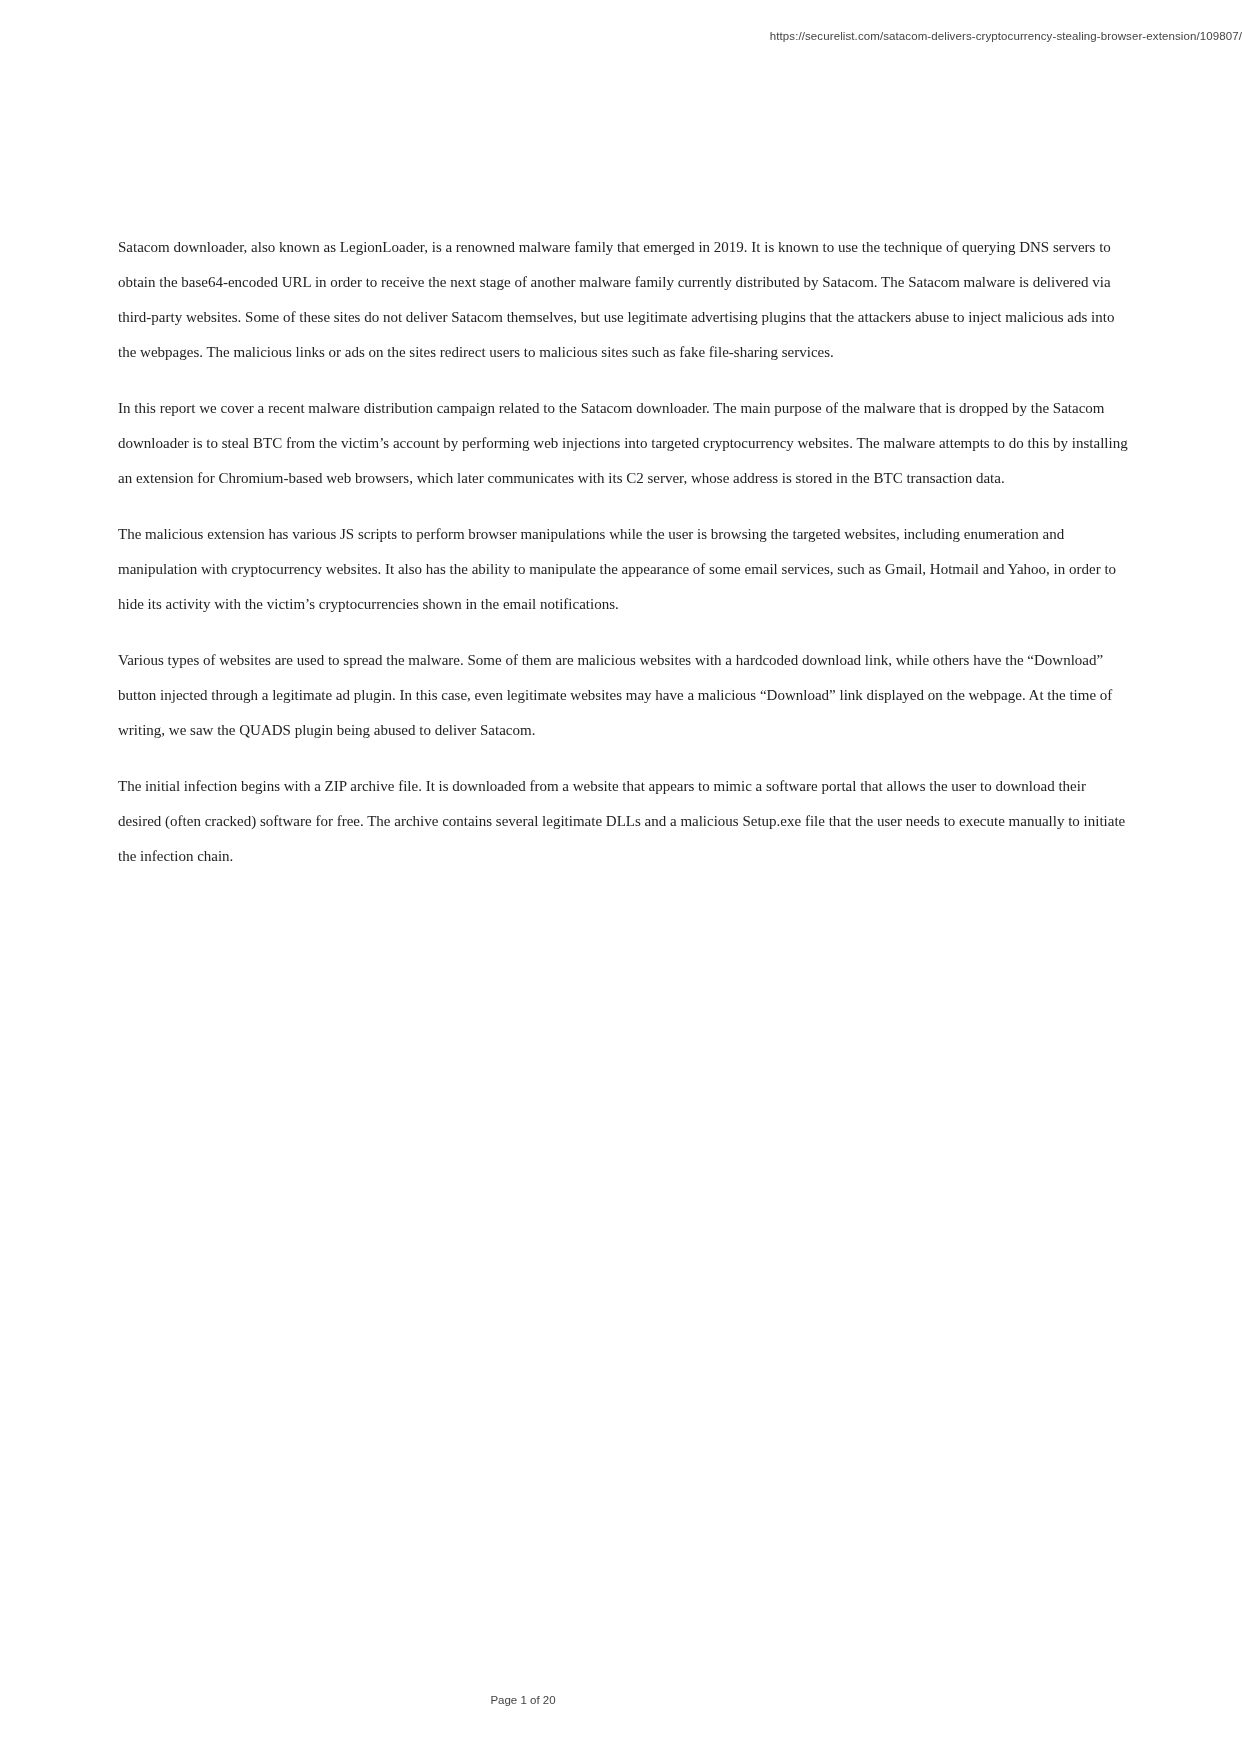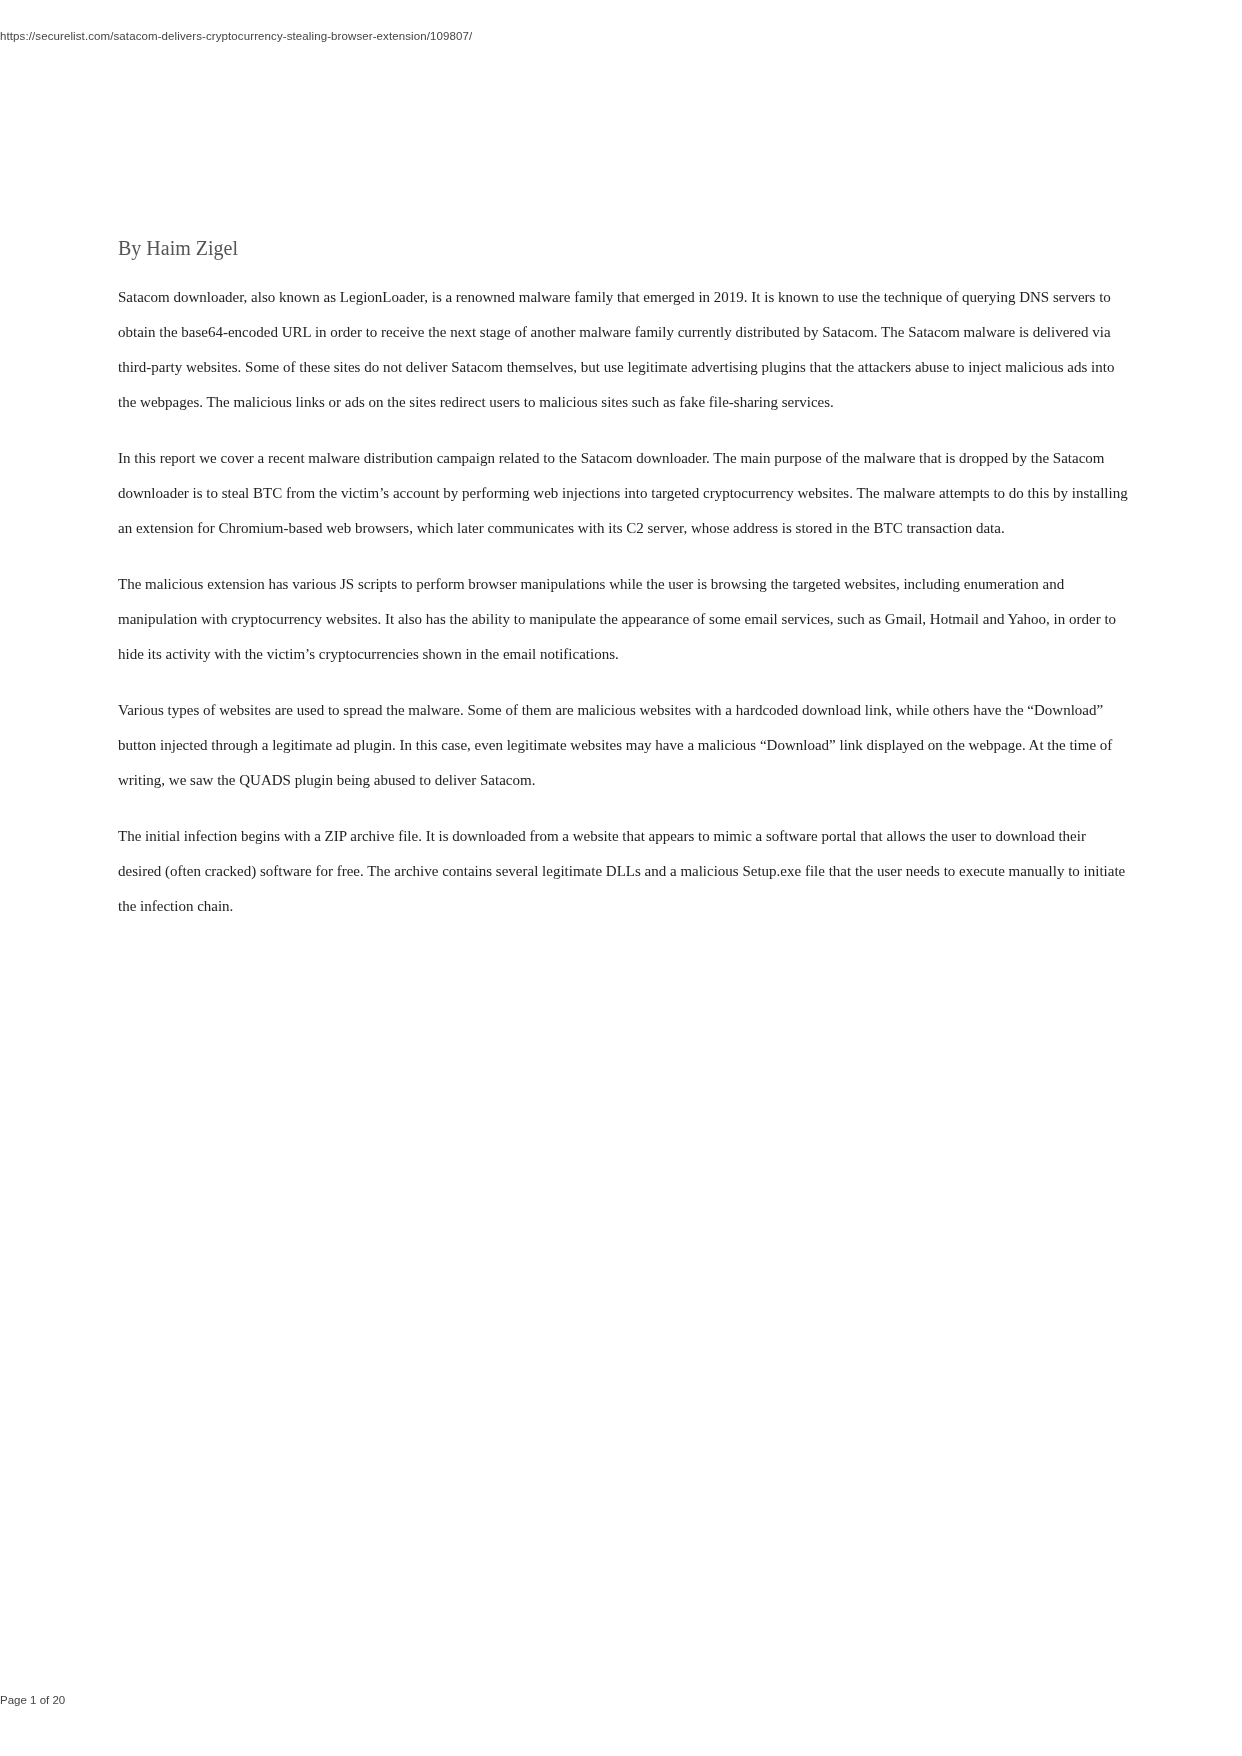--- a/index.html
+++ b/index.html
@@ -18,7 +18,7 @@
       top: 30px;
       left: 0;
       width: 1242px;
-      text-align: left;
+      text-align: right;
       font-family: "Liberation Sans", "DejaVu Sans", sans-serif;
       font-size: 11.5px;
       color: #444444;

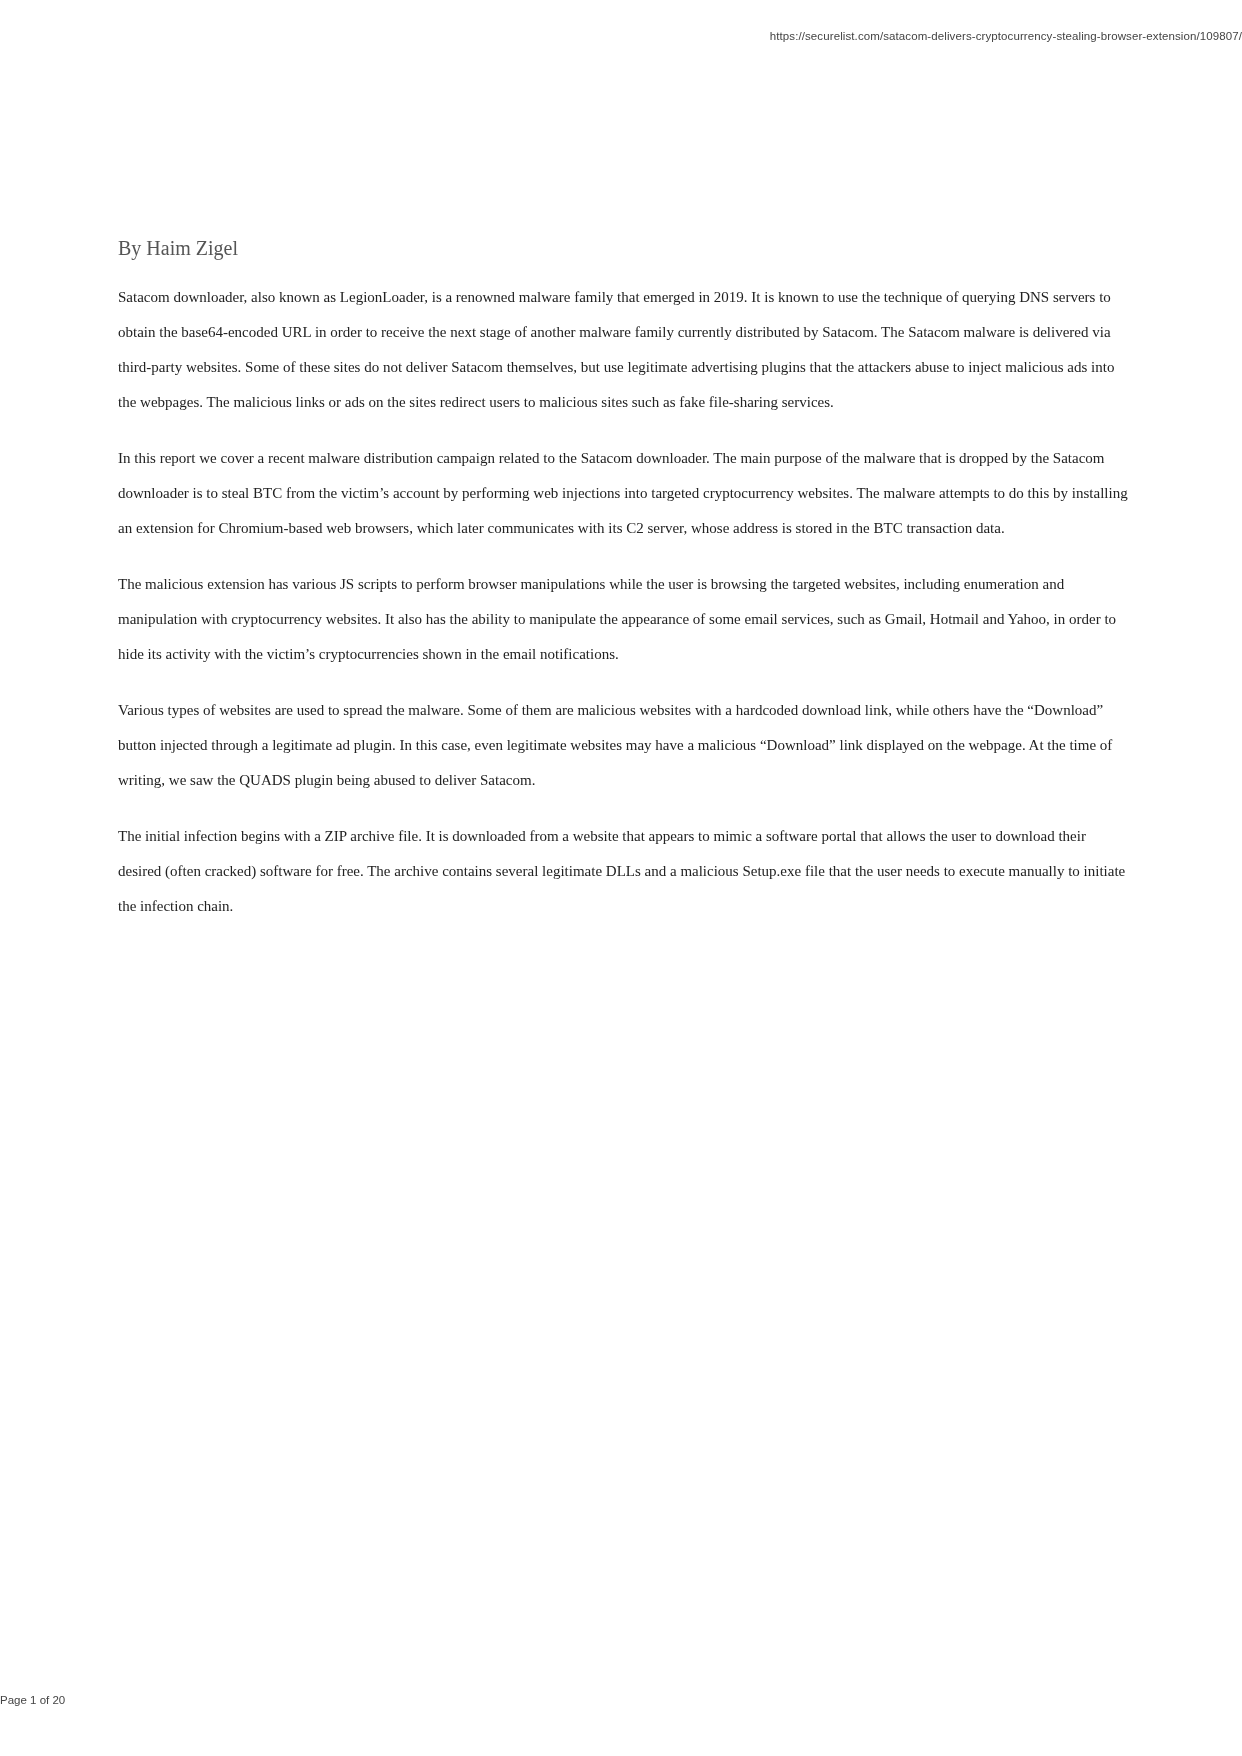--- a/index.html
+++ b/index.html
@@ -76,7 +76,6 @@
 <div class="page-header">https://securelist.com/satacom-delivers-cryptocurrency-stealing-browser-extension/109807/</div>
 
 <div class="article">
-  <div class="byline">By Haim Zigel</div>
   <div class="body-text">
     <p>Satacom downloader, also known as LegionLoader, is a renowned malware family that emerged in 2019. It is known to use the technique of querying DNS servers to obtain the base64-encoded URL in order to receive the next stage of another malware family currently distributed by Satacom. The Satacom malware is delivered via third-party websites. Some of these sites do not deliver Satacom themselves, but use legitimate advertising plugins that the attackers abuse to inject malicious ads into the webpages. The malicious links or ads on the sites redirect users to malicious sites such as fake file-sharing services.</p>
     <p>In this report we cover a recent malware distribution campaign related to the Satacom downloader. The main purpose of the malware that is dropped by the Satacom downloader is to steal BTC from the victim’s account by performing web injections into targeted cryptocurrency websites. The malware attempts to do this by installing an extension for Chromium-based web browsers, which later communicates with its C2 server, whose address is stored in the BTC transaction data.</p>

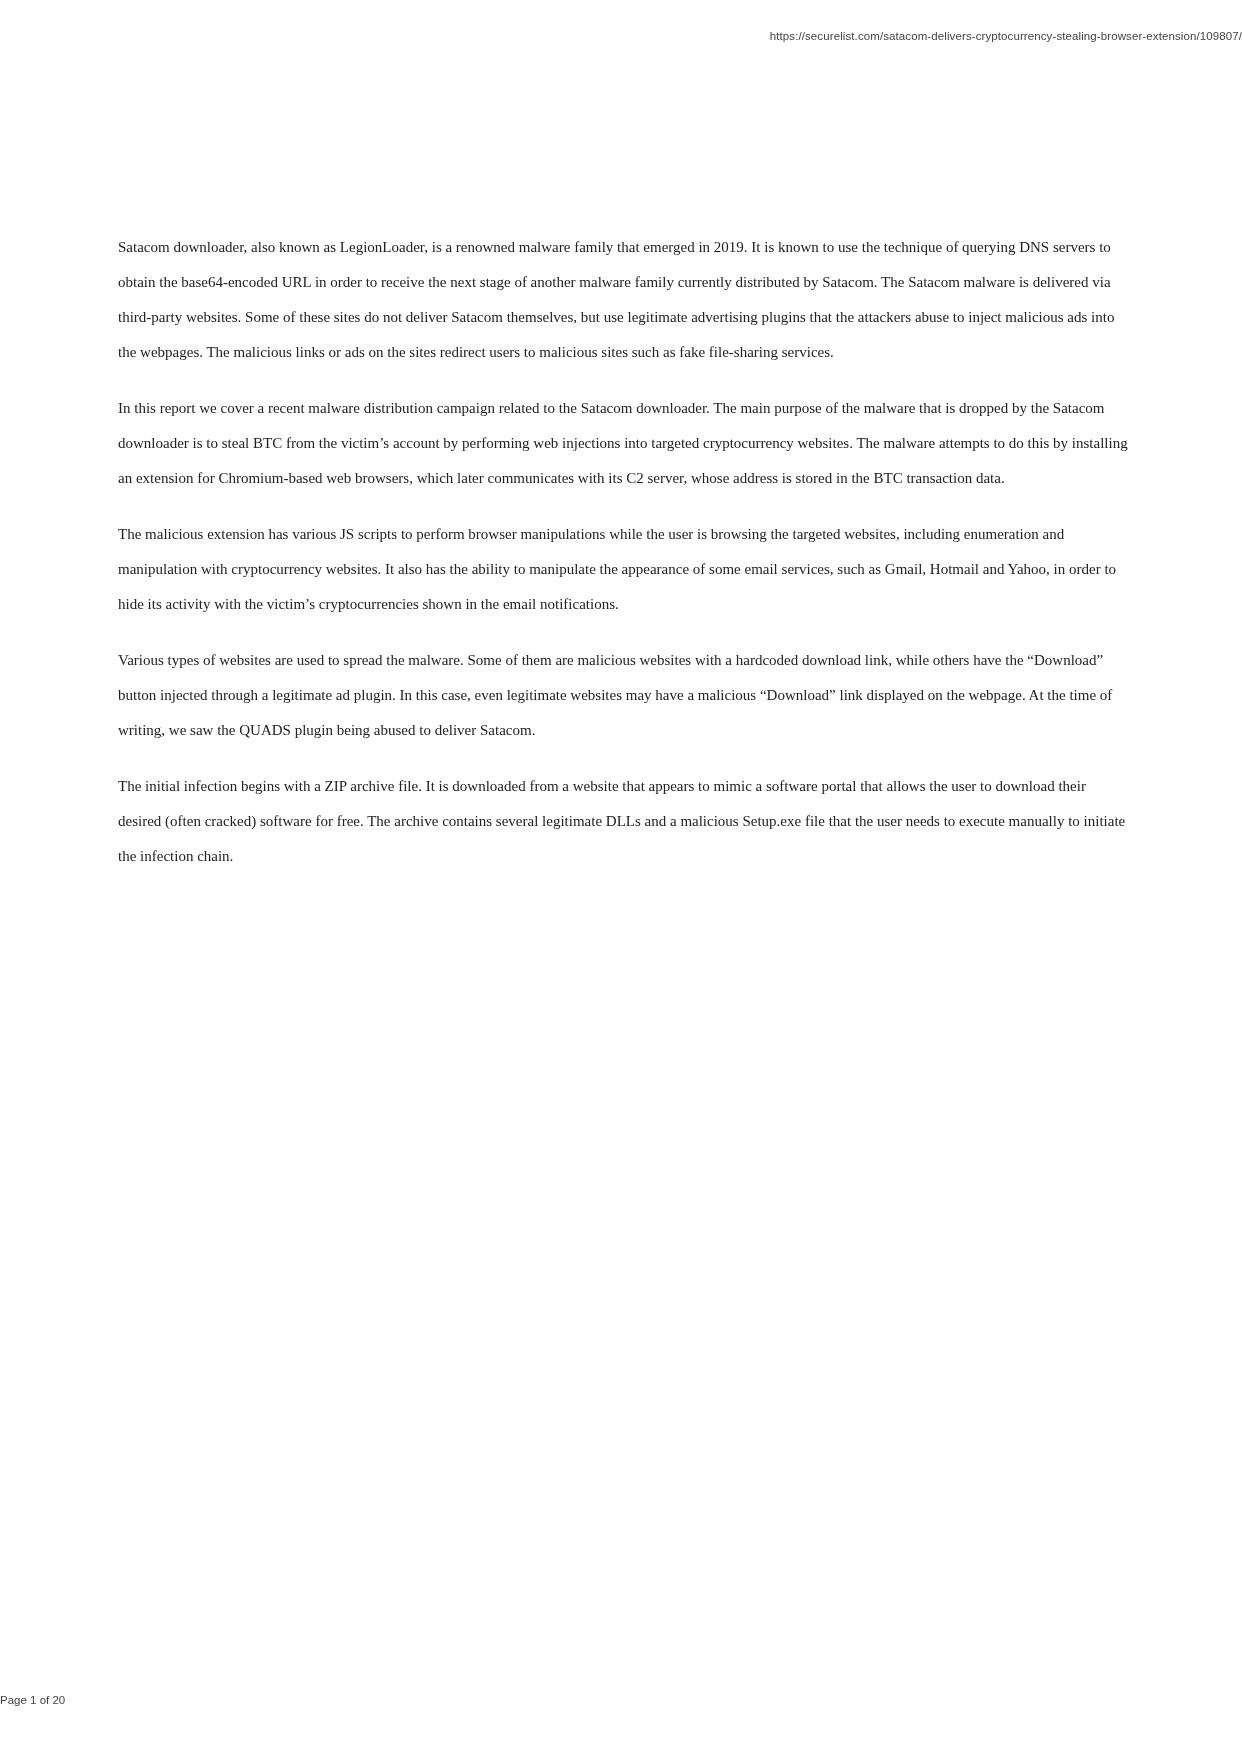--- a/index.html
+++ b/index.html
@@ -65,6 +65,7 @@
       top: 1694px;
       left: 0;
       width: 1046px;
+      text-align: center;
       font-family: "Liberation Sans", "DejaVu Sans", sans-serif;
       font-size: 11.5px;
       color: #444444;

